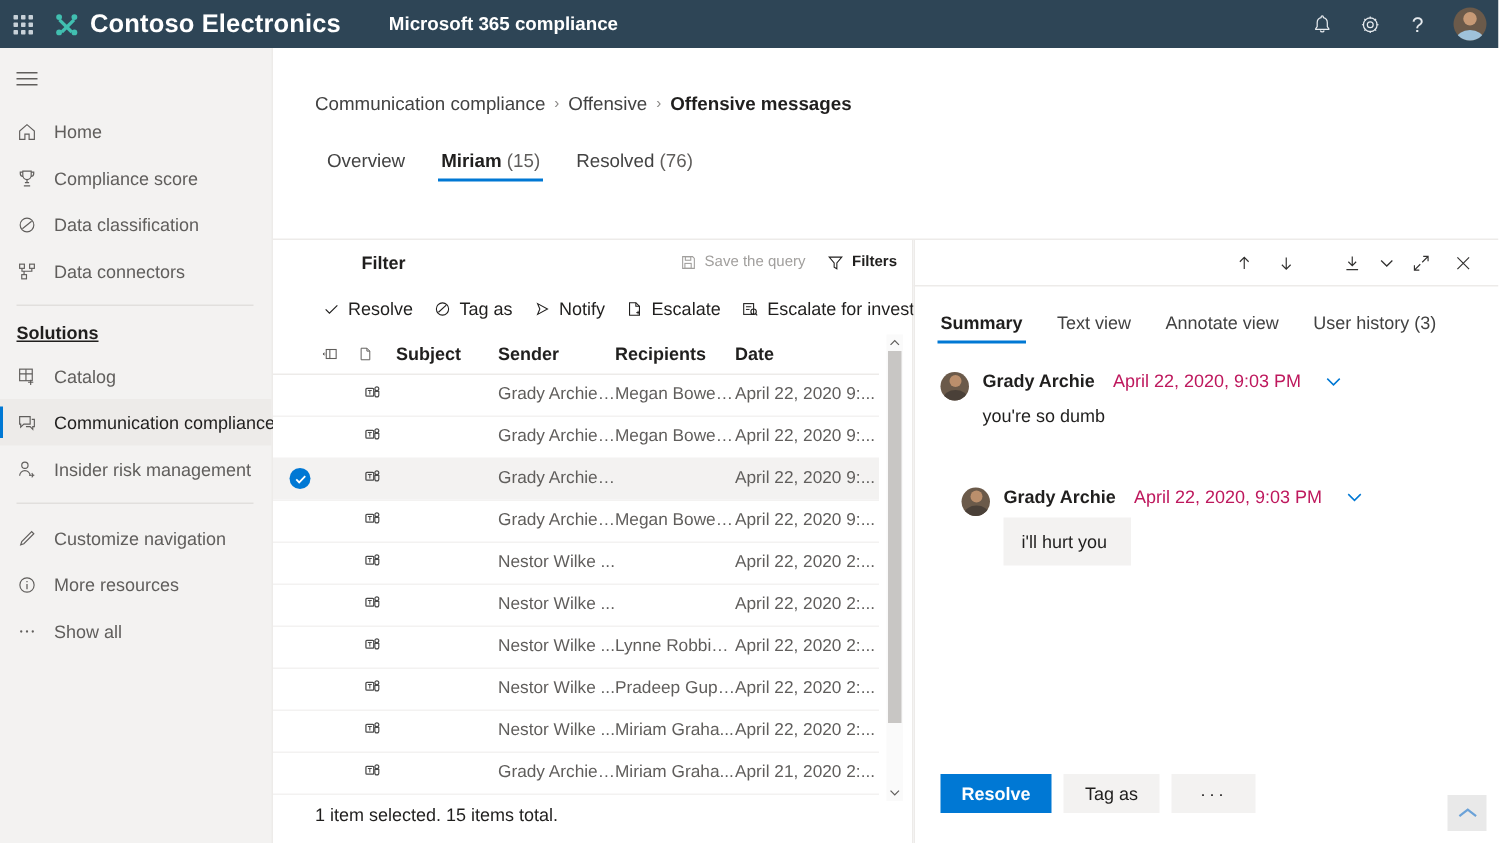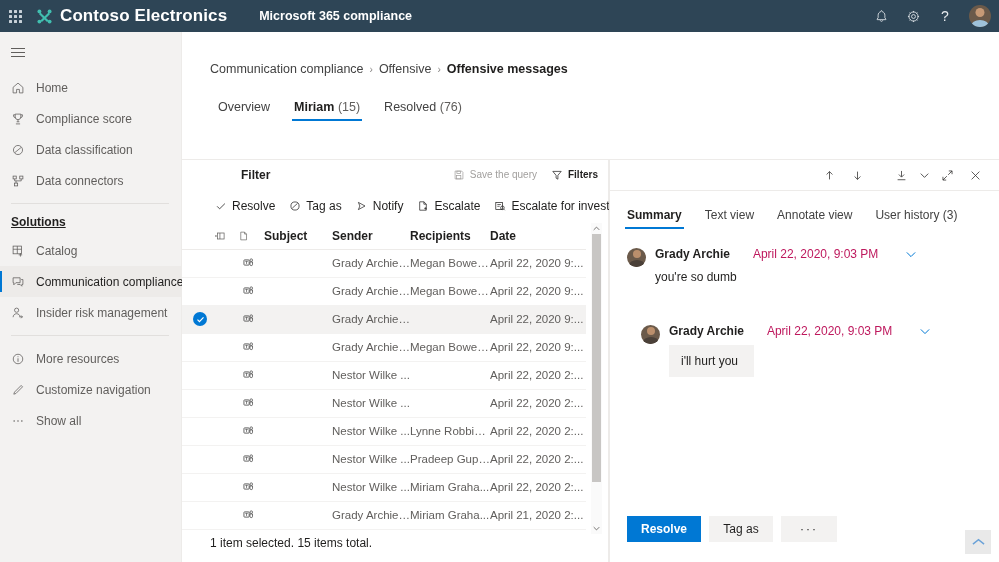--- a/index.html
+++ b/index.html
@@ -285,7 +285,7 @@
     transform: translateX(-50%);
   }
   .msg-body { margin-left: 9px; }
-  .msg-head { display: flex; align-items: center; gap: 23px; white-space: nowrap; }
+  .msg-head { display: flex; align-items: center; gap: 12px; white-space: nowrap; }
   .msg-author { font-size: 12px; font-weight: bold; color: #201f1e; }
   .msg-time { font-size: 12px; color: #be185d; }
   .msg-chev { color: #0078d4; cursor: pointer; display: flex; align-items: center; margin-left: 5px; }

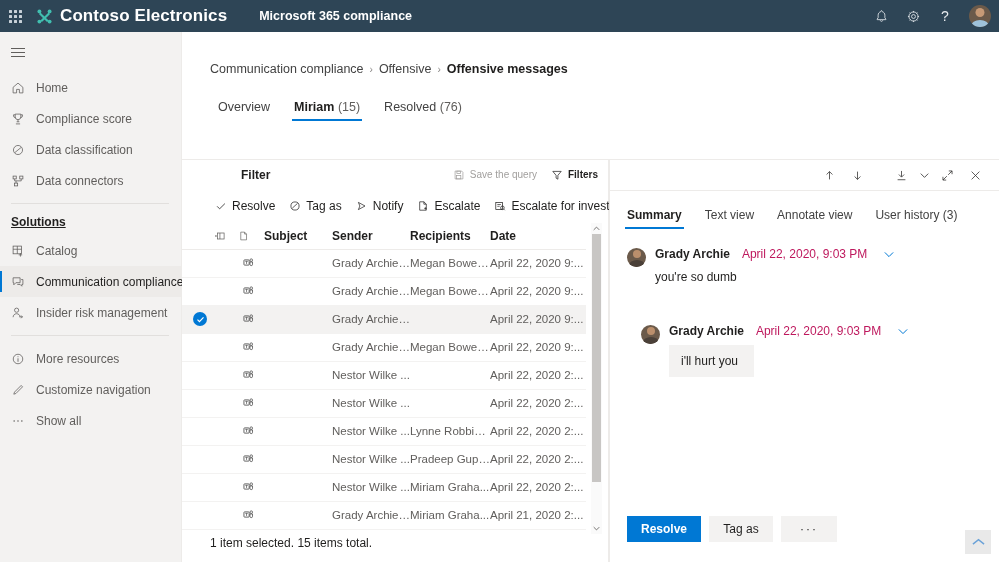--- a/index.html
+++ b/index.html
@@ -462,19 +462,19 @@
     <div class="nav-item">
       <span class="ni-icon">
         <svg width="14" height="14" viewBox="0 0 20 20">
-          <circle cx="10" cy="10" r="6.8" fill="none" stroke="#605e5c" stroke-width="1.1"></circle>
-          <path d="M10 9v5M10 6.2v1.2" stroke="#605e5c" stroke-width="1.2" fill="none"></path>
+          <path d="M14.5 3.5l2 2L7 15l-3 1 1-3z" fill="none" stroke="#605e5c" stroke-width="1.1"></path>
         </svg>
       </span>
-      <span class="ni-label">More resources</span>
+      <span class="ni-label">Customize navigation</span>
     </div>
     <div class="nav-item">
       <span class="ni-icon">
         <svg width="14" height="14" viewBox="0 0 20 20">
-          <path d="M14.5 3.5l2 2L7 15l-3 1 1-3z" fill="none" stroke="#605e5c" stroke-width="1.1"></path>
+          <circle cx="10" cy="10" r="6.8" fill="none" stroke="#605e5c" stroke-width="1.1"></circle>
+          <path d="M10 9v5M10 6.2v1.2" stroke="#605e5c" stroke-width="1.2" fill="none"></path>
         </svg>
       </span>
-      <span class="ni-label">Customize navigation</span>
+      <span class="ni-label">More resources</span>
     </div>
     <div class="nav-item">
       <span class="ni-icon">

